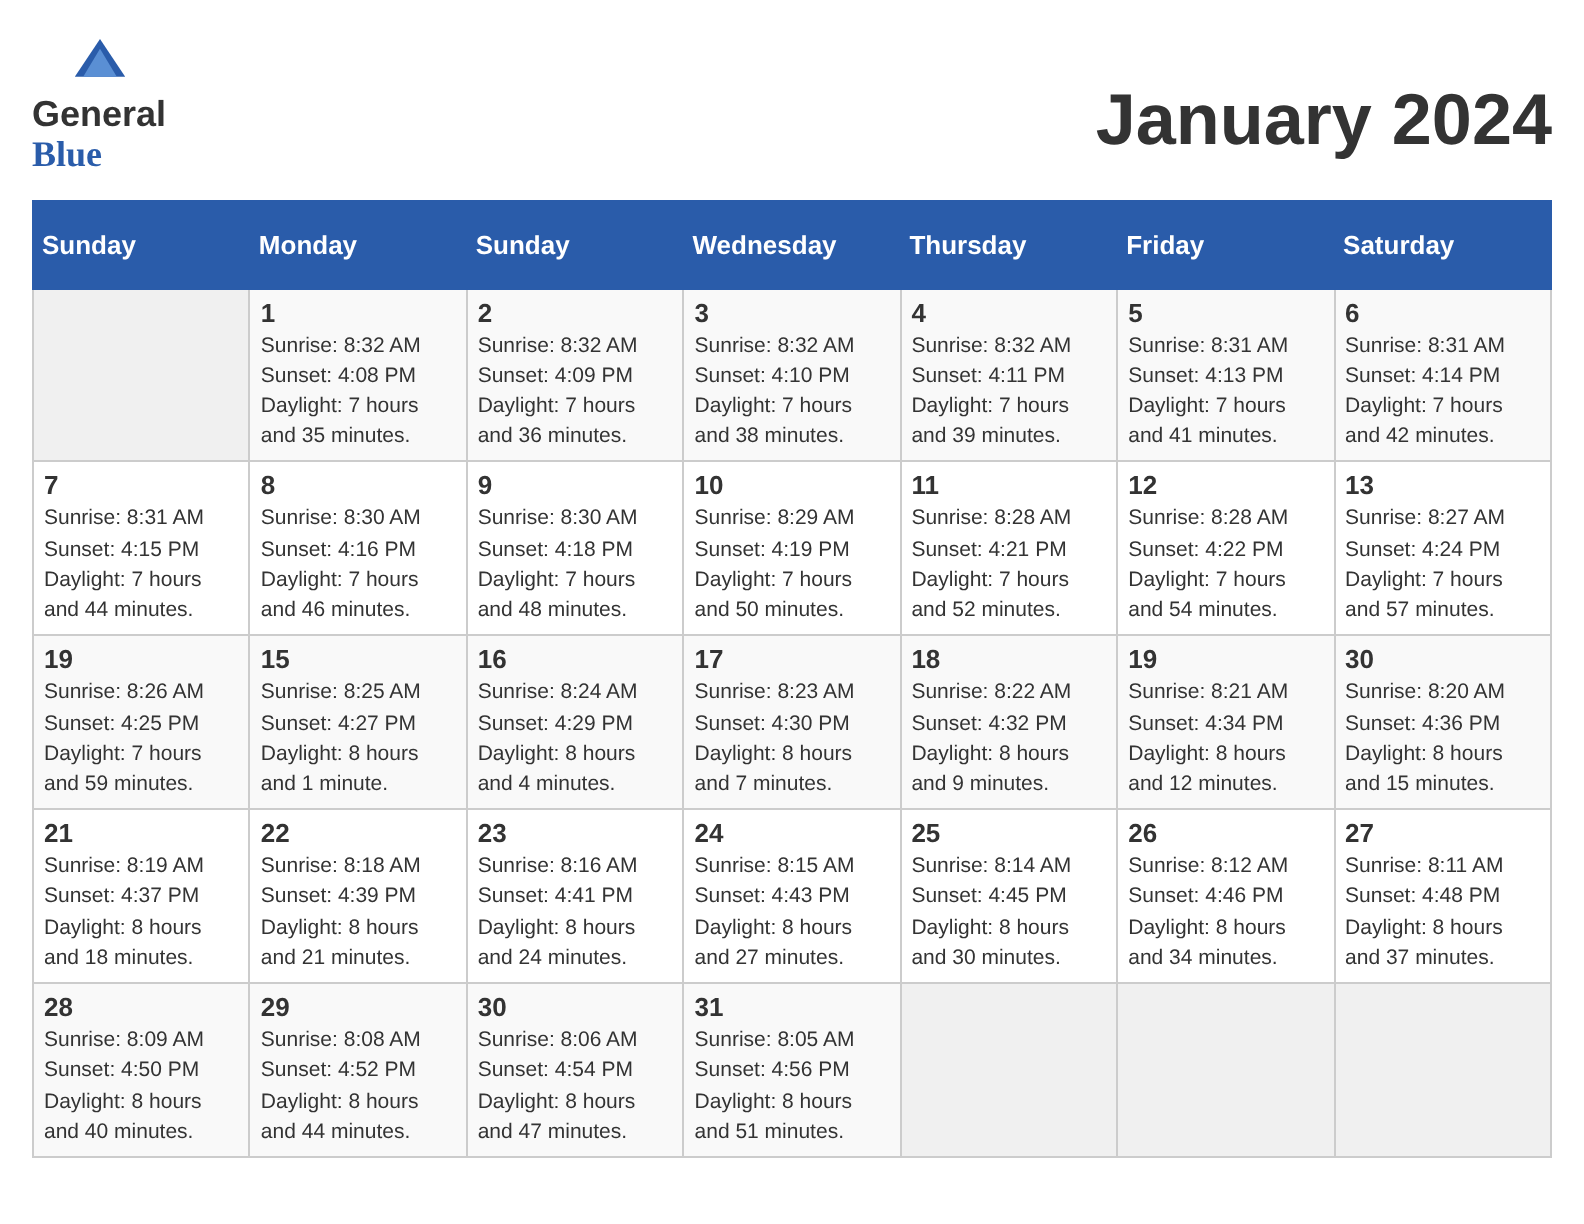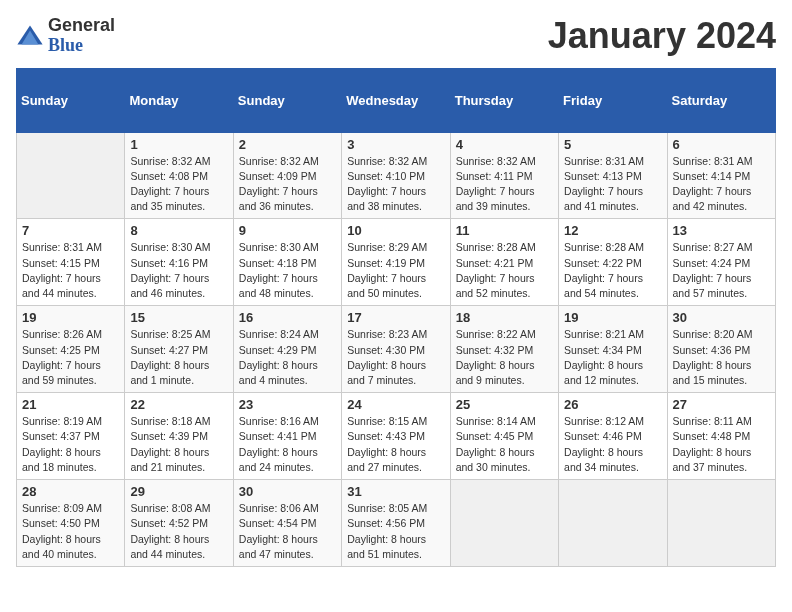--- a/index.html
+++ b/index.html
@@ -20,6 +20,7 @@
       display: flex;
       align-items: center;
       gap: 4px;
+      flex-direction: column;
     }
     .logo-text {
       font-size: 18px;

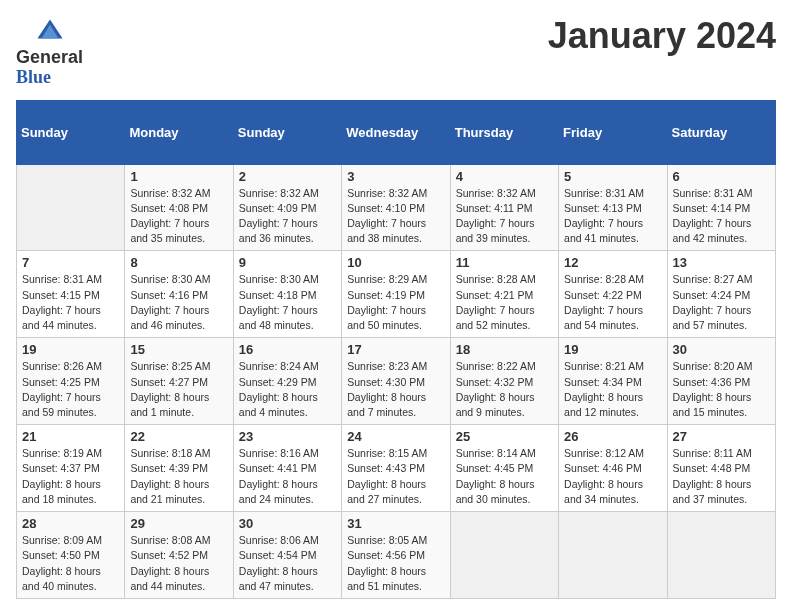--- a/index.html
+++ b/index.html
@@ -35,6 +35,7 @@
     }
     .title-block {
       text-align: right;
+      margin-top: 24px;
     }
     .title-block h1 {
       font-size: 36px;

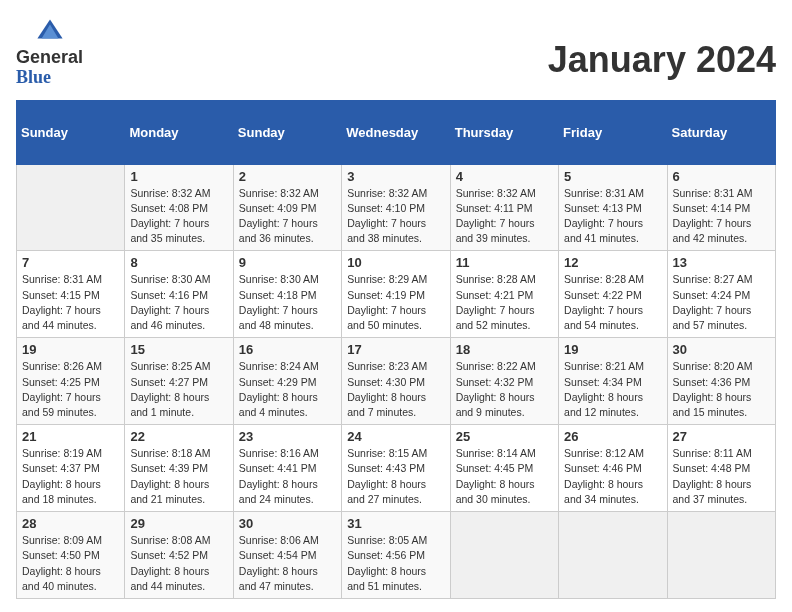--- a/index.html
+++ b/index.html
@@ -56,7 +56,7 @@
     thead tr th {
       background-color: #2a5caa;
       color: #fff;
-      padding: 24px 4px;
+      padding: 14px 4px;
       text-align: left;
       font-size: 13px;
       font-weight: bold;

